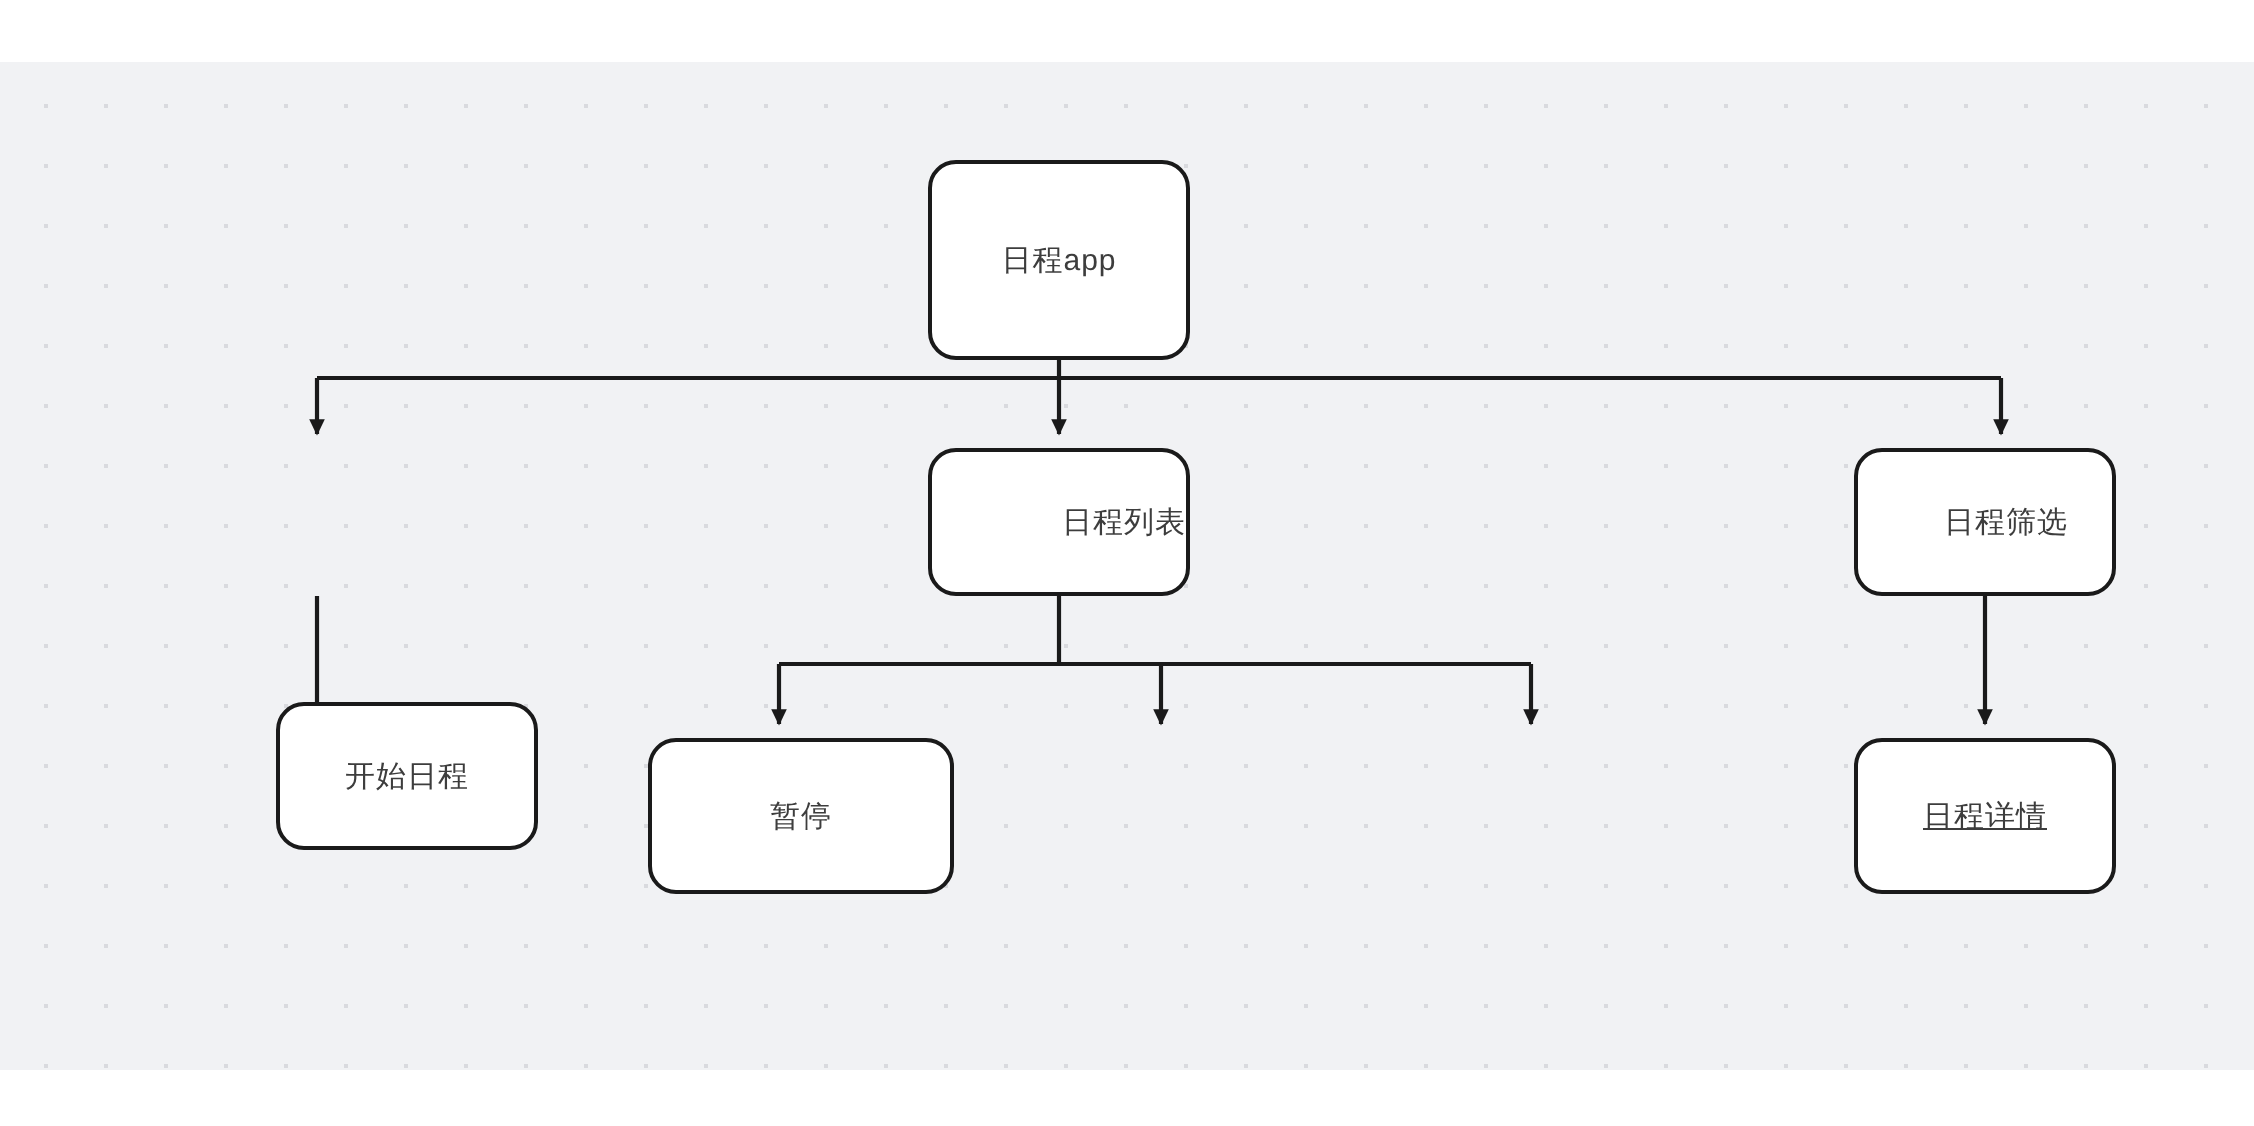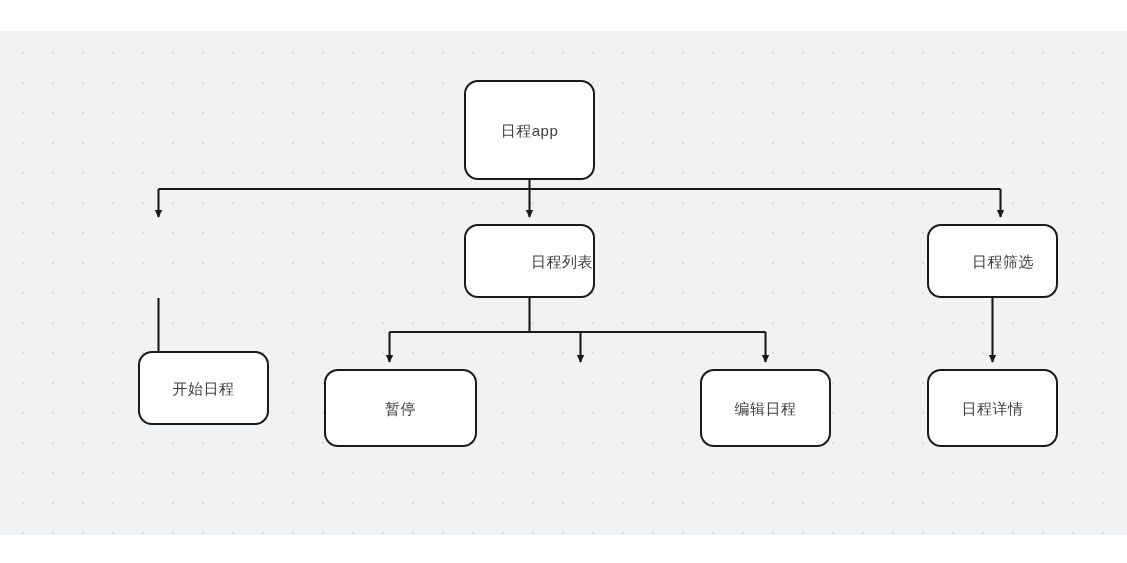--- a/index.html
+++ b/index.html
@@ -125,9 +125,6 @@
     </div>
 
 
-    <div class="node" style="left:700px; top:338px; width:131px; height:78px;">
-      <span class="node-label">编辑日程</span>
-    </div>
 
     <div class="node" style="left:927px; top:338px; width:131px; height:78px;">
       <span class="node-label">日程详情</span>

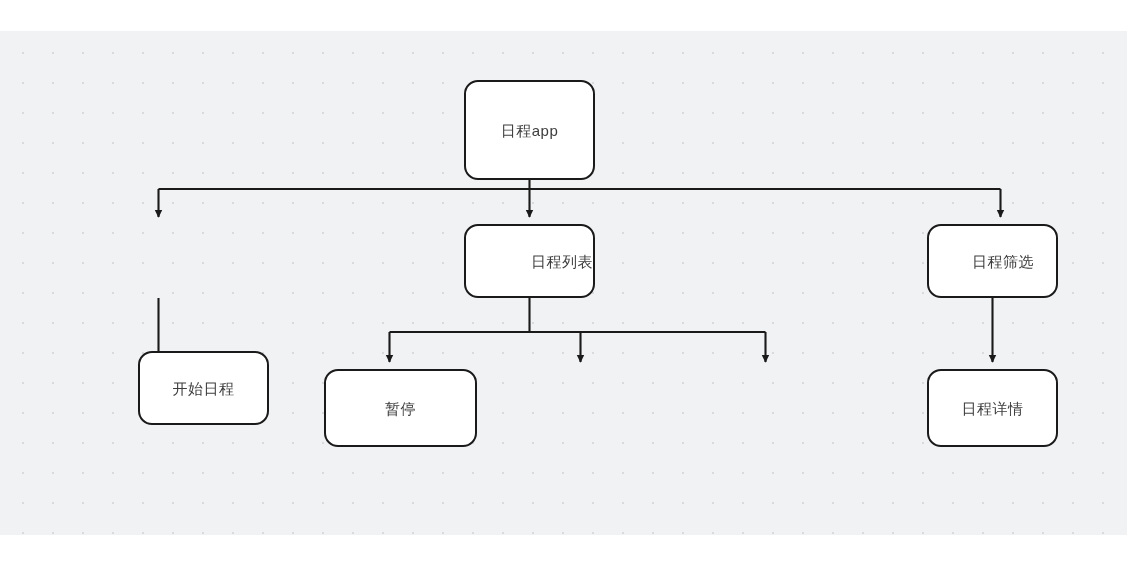--- a/index.html
+++ b/index.html
@@ -126,7 +126,7 @@
 
 
 
-    <div class="node" style="left:927px; top:338px; width:131px; height:78px;">
+    <div class="node" style="left:927px; top:338px; width:131px; height:78px;text-decoration:underline;">
       <span class="node-label">日程详情</span>
     </div>
 

